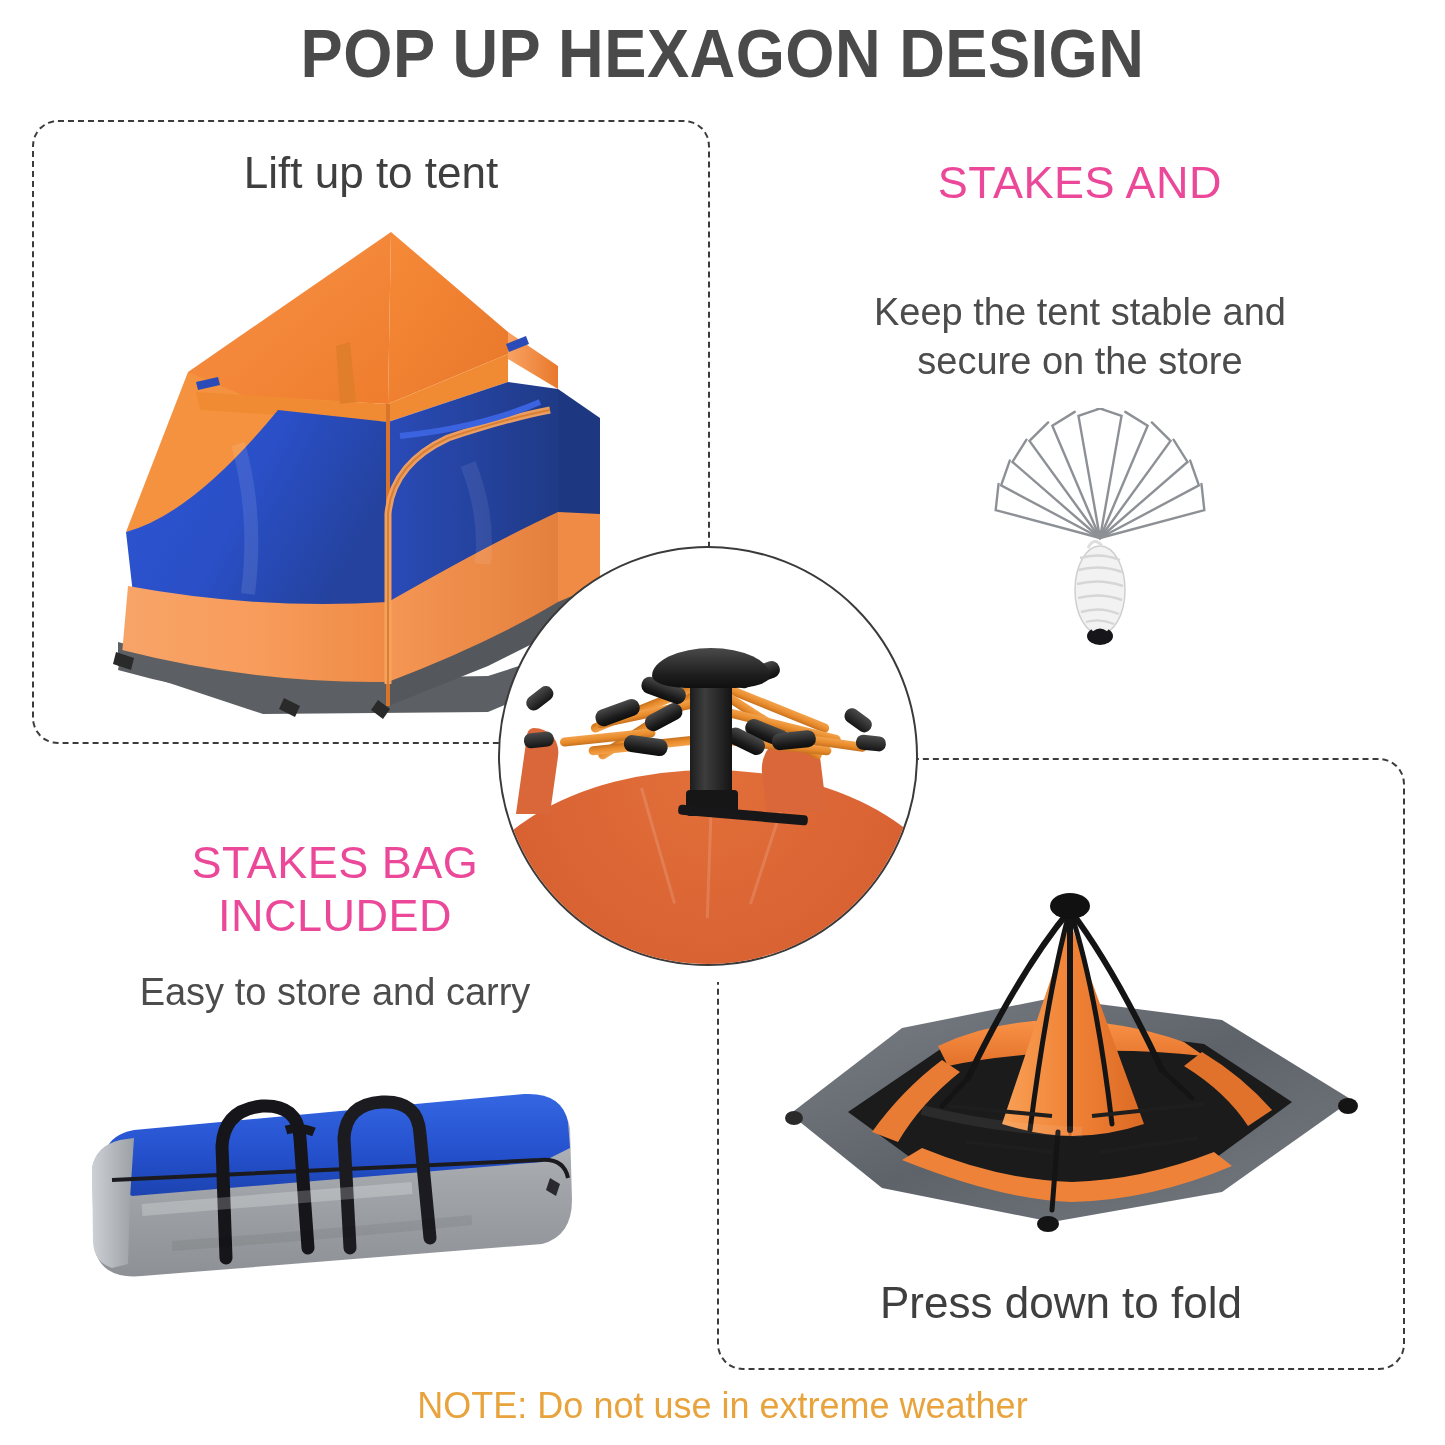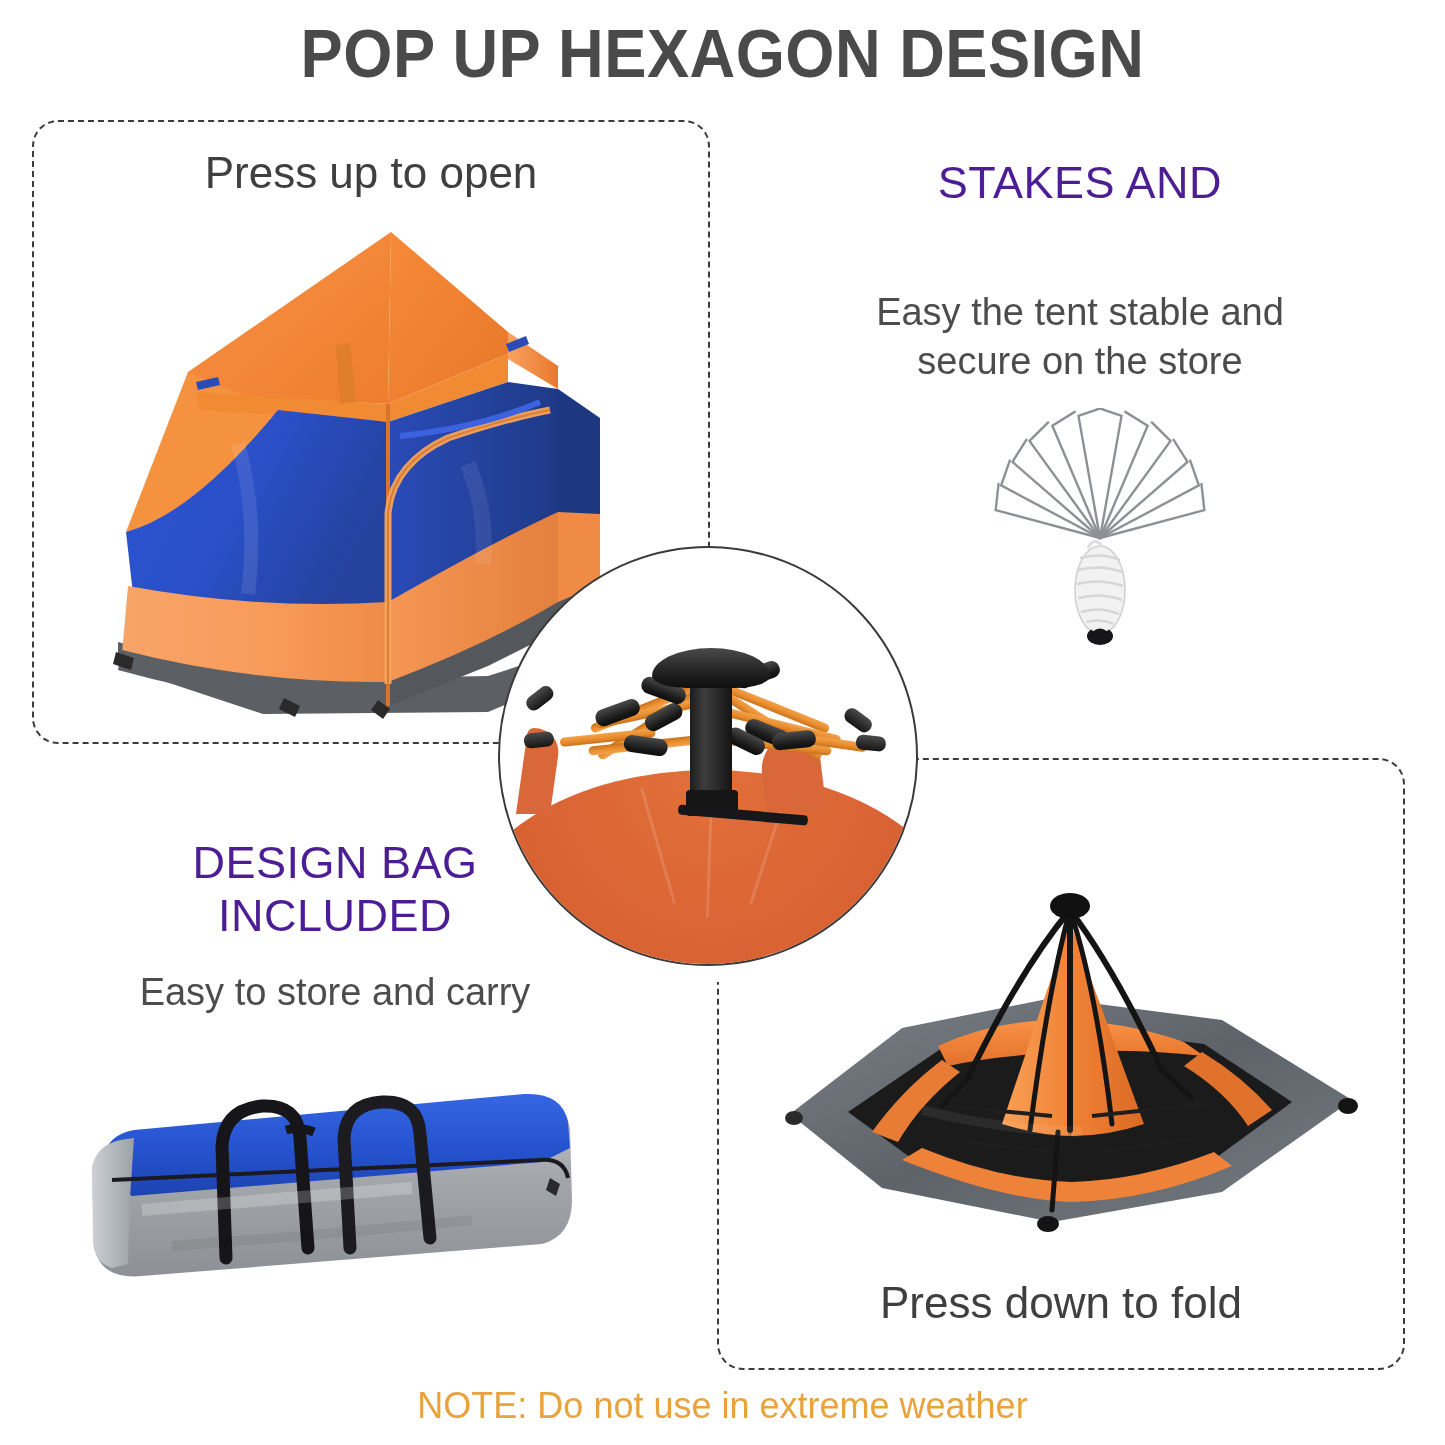--- a/index.html
+++ b/index.html
@@ -225,7 +225,7 @@
     <path d="M380 250 Q400 300 395 350" stroke="rgba(255,255,255,0.08)" stroke-width="16" fill="none"></path>
   </svg>
 
-  <div class="caption cap-lift">Press up to open</div>
+  <div class="caption cap-lift">Lift up to tent</div>
 
   <div class="headline" id="stakes-head">
     <div>STAKES AND</div>

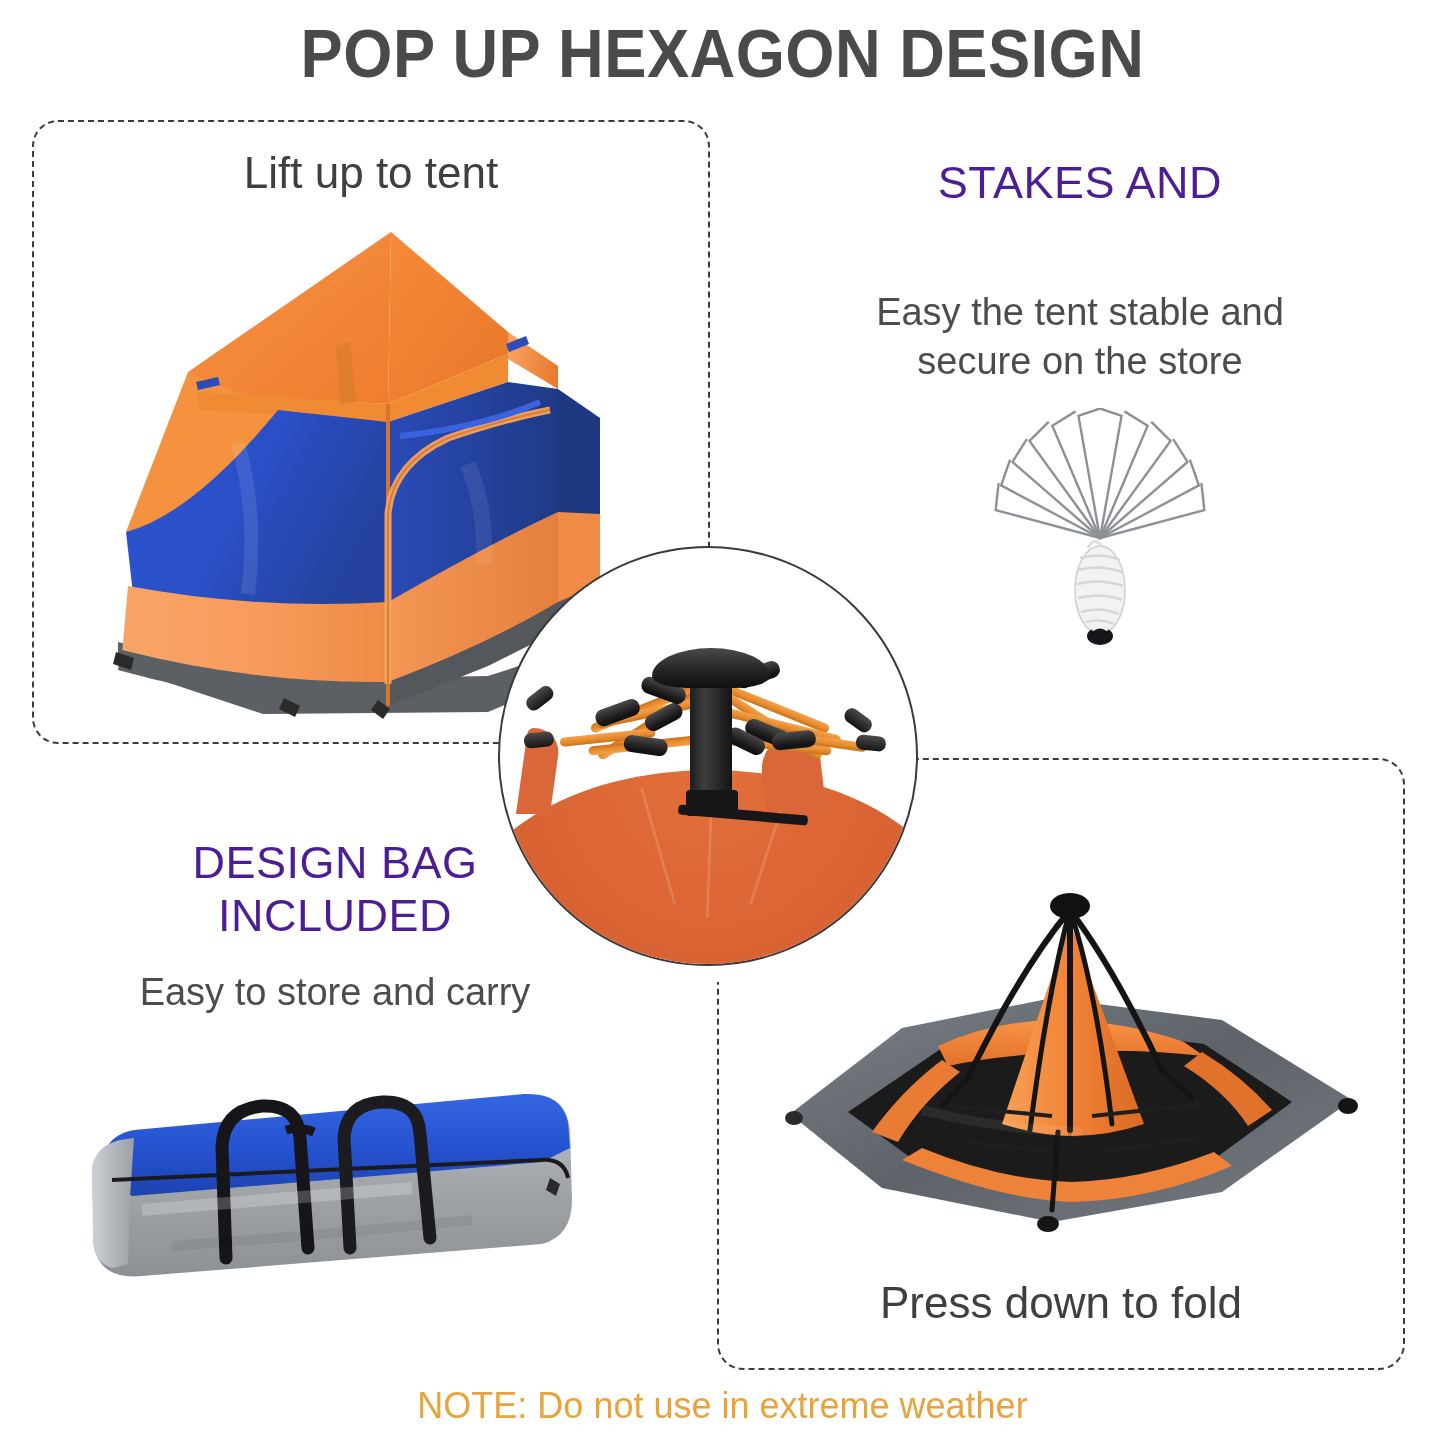--- a/index.html
+++ b/index.html
@@ -47,7 +47,7 @@
   .cap-press    { left: 717px; top: 1278px; width: 688px; font-size: 44px; }
 
   .headline {
-    position: absolute; text-align: center; color: #4c1d95;
+    position: absolute; text-align: center; color: #ec4899;
     font-size: 45px; line-height: 1.18; letter-spacing: 0.5px;
   }
   .sub {

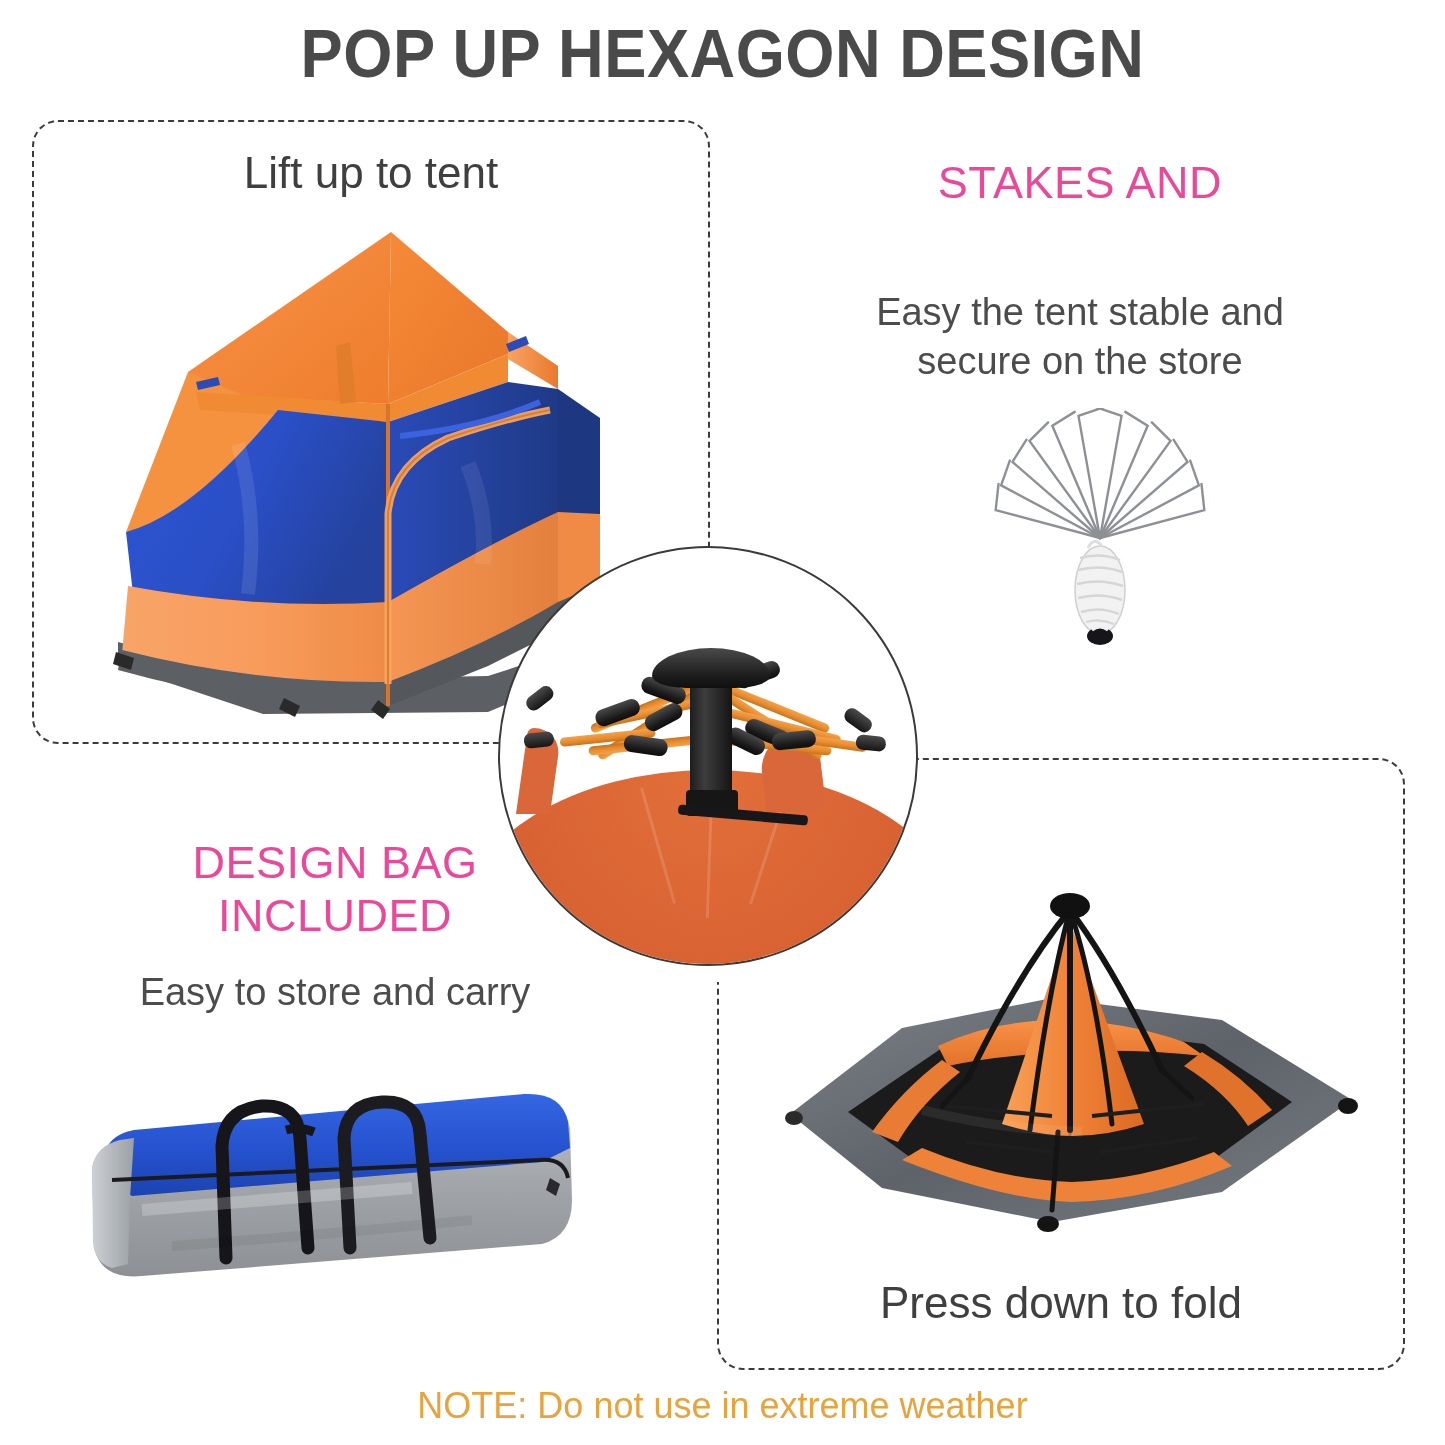--- a/index.html
+++ b/index.html
@@ -231,7 +231,7 @@
     <div>STAKES AND</div>
   </div>
   <div class="sub" id="stakes-sub">
-    <div>Easy the tent stable and</div>
+    <div>Keep the tent stable and</div>
     <div>secure on the store</div>
   </div>
 

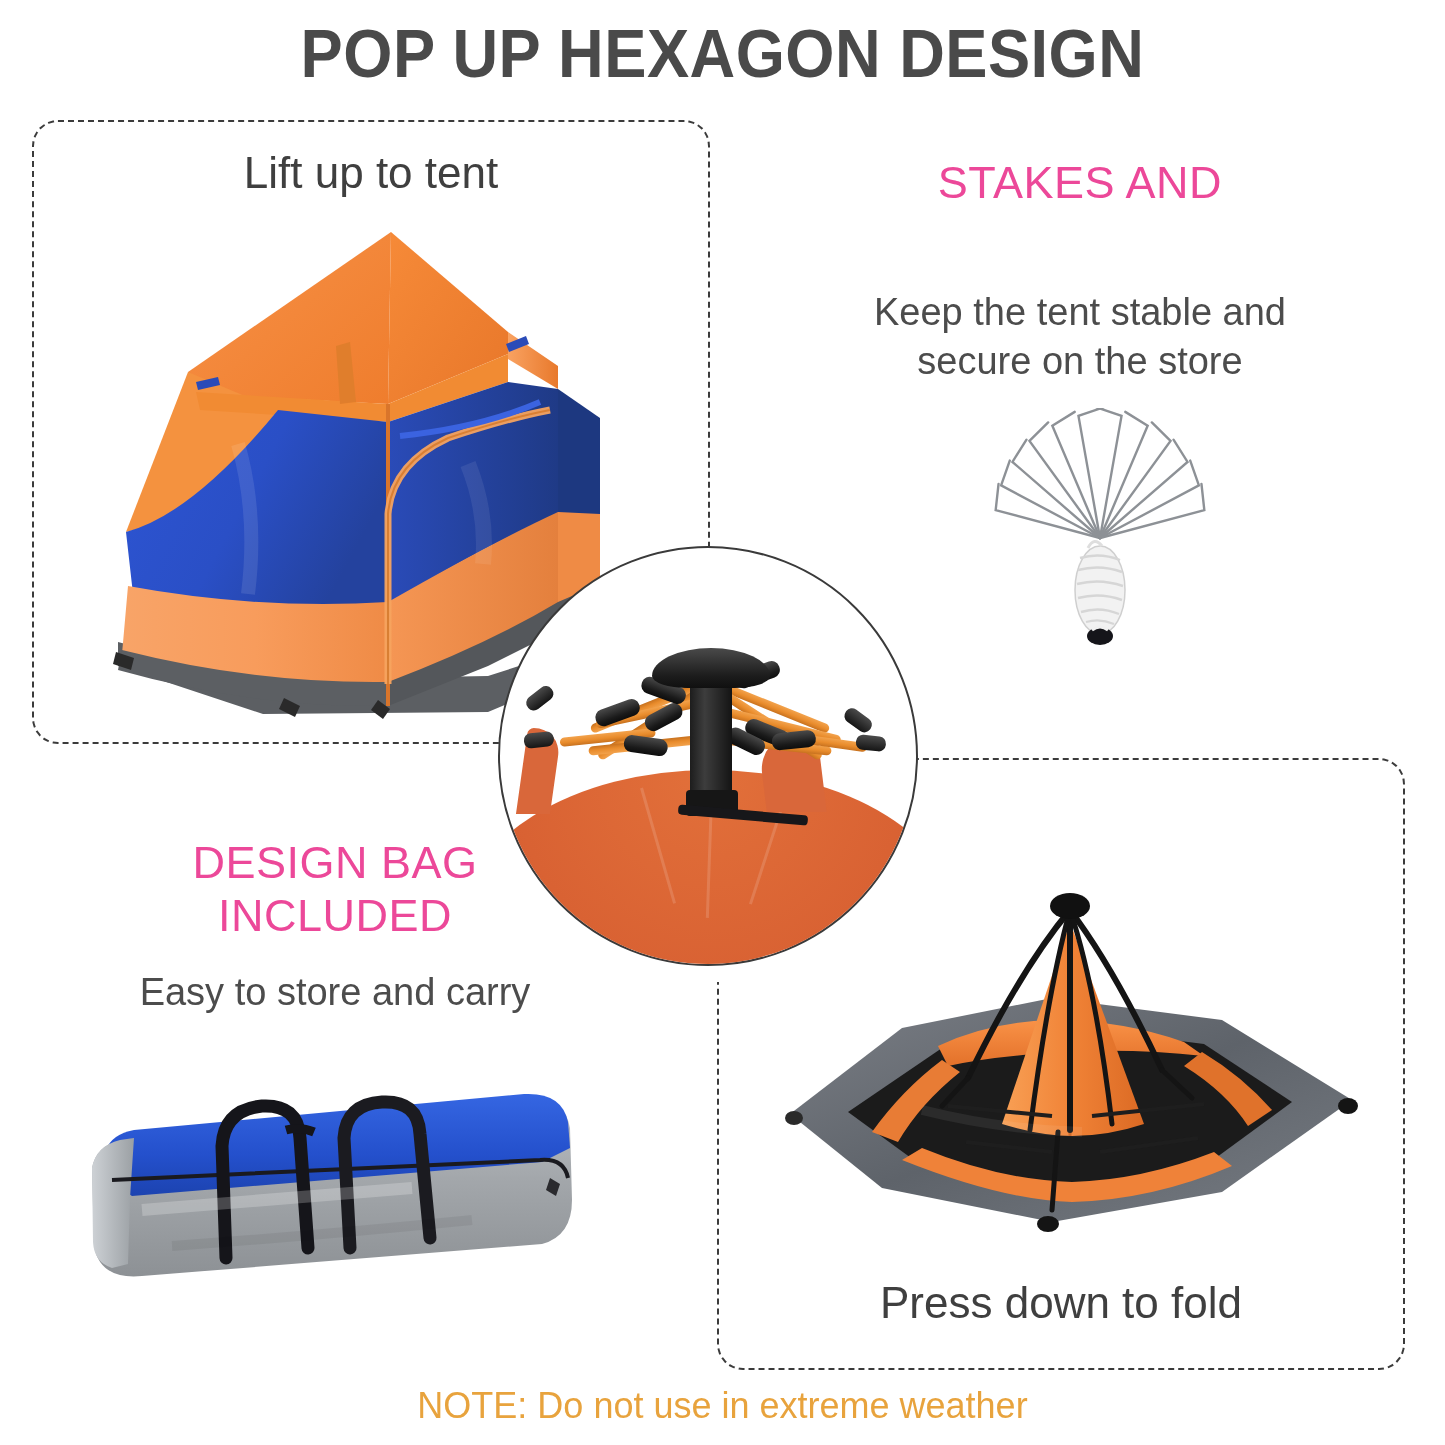--- a/index.html
+++ b/index.html
@@ -290,7 +290,7 @@
   </svg>
 
   <div class="headline" id="bag-head">
-    <div>DESIGN BAG</div>
+    <div>STAKES BAG</div>
     <div>INCLUDED</div>
   </div>
   <div class="sub" id="bag-sub">Easy to store and carry</div>

